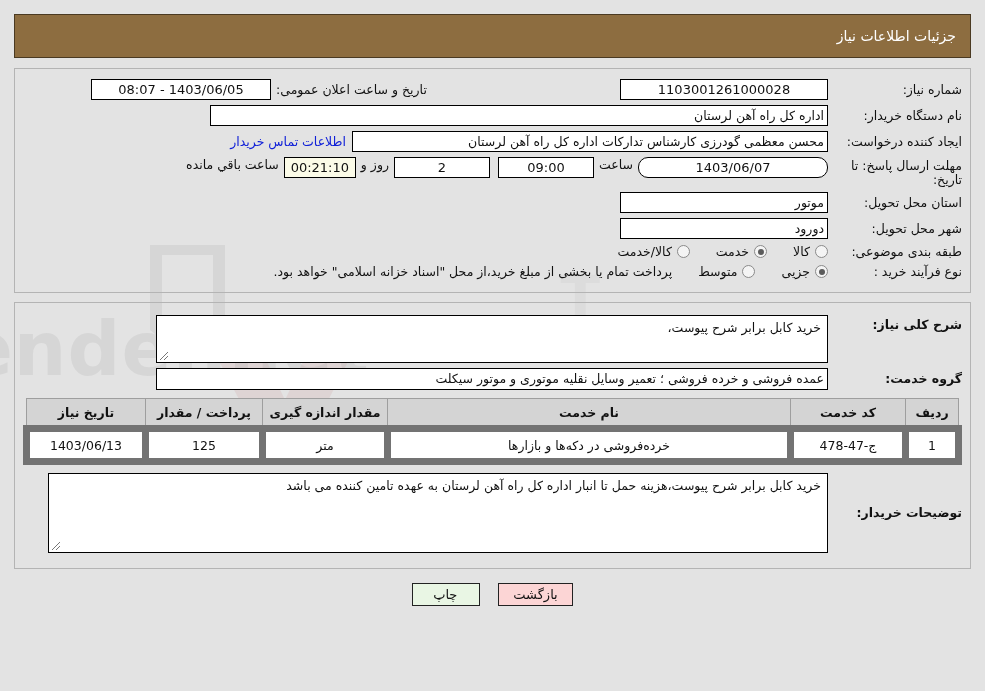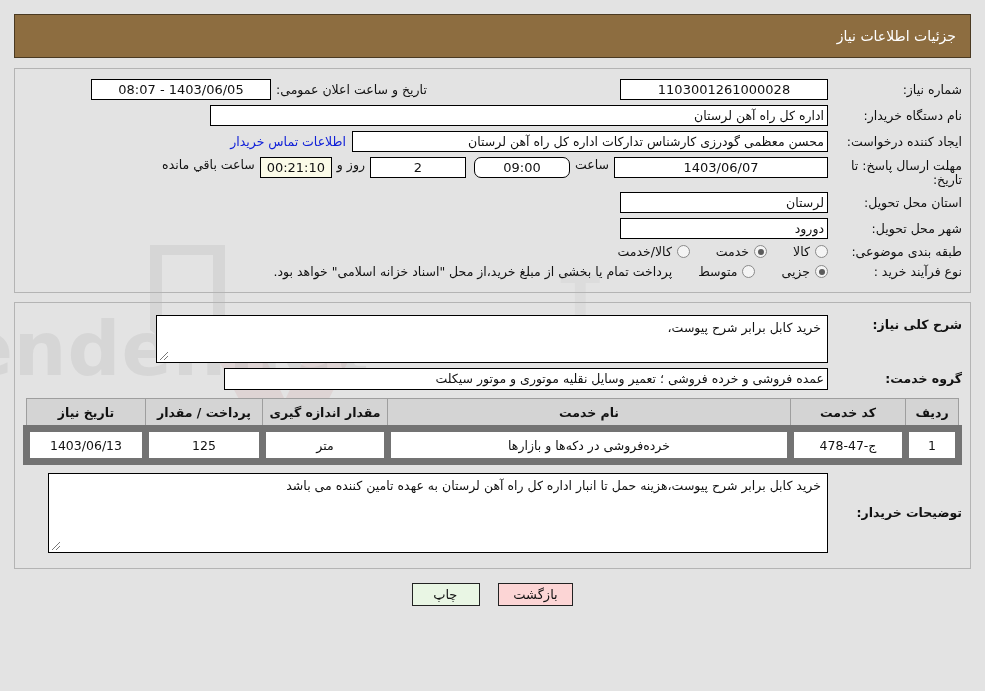--- a/index.html
+++ b/index.html
@@ -286,7 +286,7 @@
       <span class="lbl lbl-w" style="padding-top:2px;">مهلت ارسال پاسخ: تا تاریخ:</span>
       <div class="fld ltr" style="width:214px;">1403/06/07</div>
       <span class="inline-lbl">ساعت</span>
-      <div class="fld ltr" style="width:96px;border-radius:7px;">09:00</div>
+      <div class="fld ltr" style="width:96px;">09:00</div>
       <div class="gap"></div>
       <div class="fld ltr" style="width:96px;">2</div>
       <span class="inline-lbl">روز و</span>

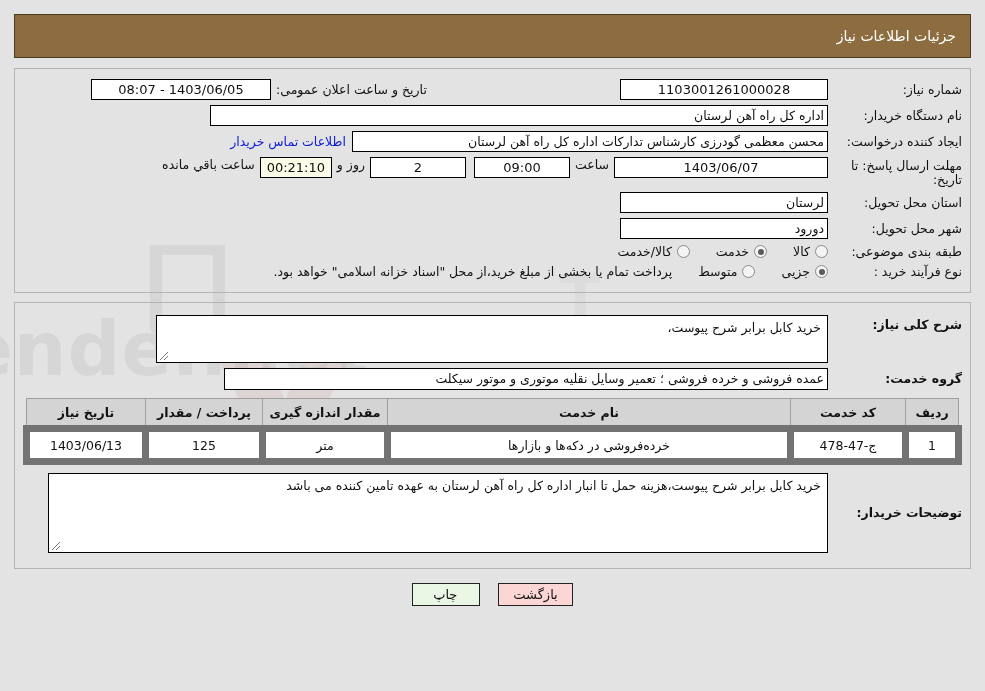--- a/index.html
+++ b/index.html
@@ -284,7 +284,7 @@
 
     <div class="row" style="align-items:flex-start;">
       <span class="lbl lbl-w" style="padding-top:2px;">مهلت ارسال پاسخ: تا تاریخ:</span>
-      <div class="fld ltr" style="width:214px;">1403/06/07</div>
+      <div class="fld ltr" style="width:190px;border-radius:10px;">1403/06/07</div>
       <span class="inline-lbl">ساعت</span>
       <div class="fld ltr" style="width:96px;">09:00</div>
       <div class="gap"></div>

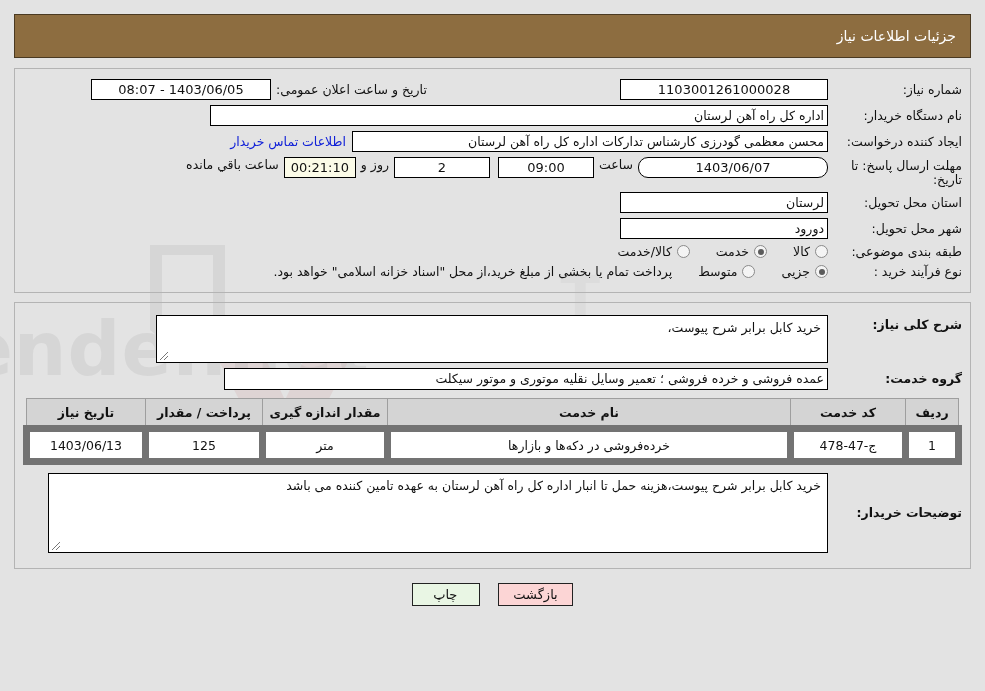--- a/index.html
+++ b/index.html
@@ -296,7 +296,7 @@
 
     <div class="row">
       <span class="lbl lbl-w">استان محل تحویل:</span>
-      <div class="fld rtltext" style="width:208px;">لرستان</div>
+      <div class="fld rtltext" style="width:208px;">موتور</div>
     </div>
 
     <div class="row">

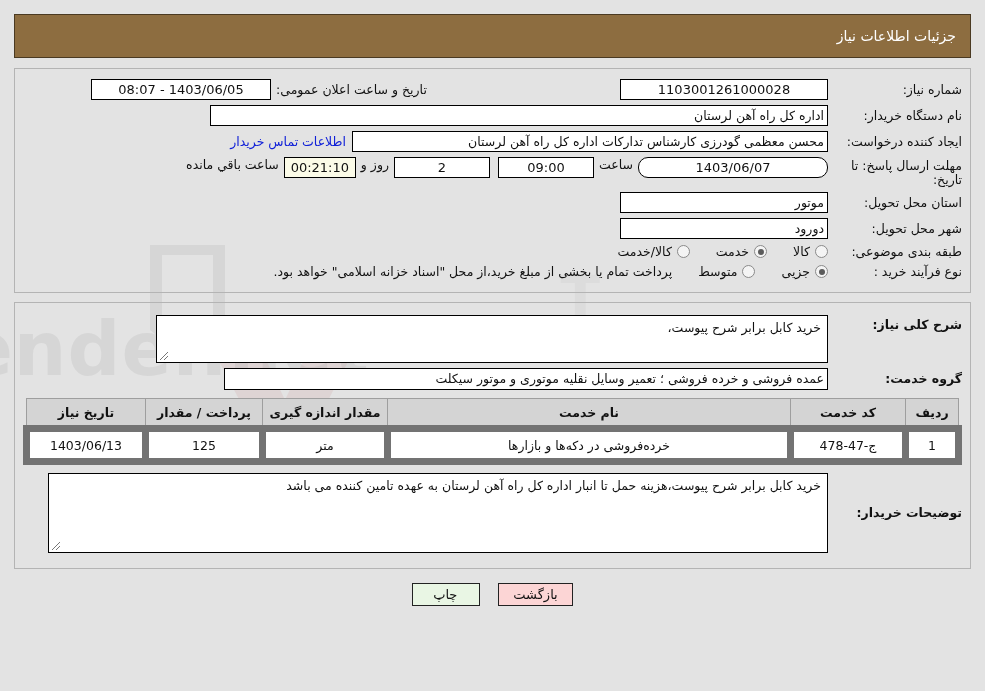--- a/index.html
+++ b/index.html
@@ -356,7 +356,7 @@
 
     <div class="row" style="margin-top:4px;">
       <span class="lbl bold-lbl" style="width:128px;">گروه خدمت:</span>
-      <div class="fld rtltext" style="width:604px;height:22px;line-height:20px;">عمده فروشی و خرده فروشی ؛ تعمیر وسایل نقلیه موتوری و موتور سیکلت</div>
+      <div class="fld rtltext" style="width:672px;height:22px;line-height:20px;">عمده فروشی و خرده فروشی ؛ تعمیر وسایل نقلیه موتوری و موتور سیکلت</div>
     </div>
 
     <div class="tbl-wrap">

